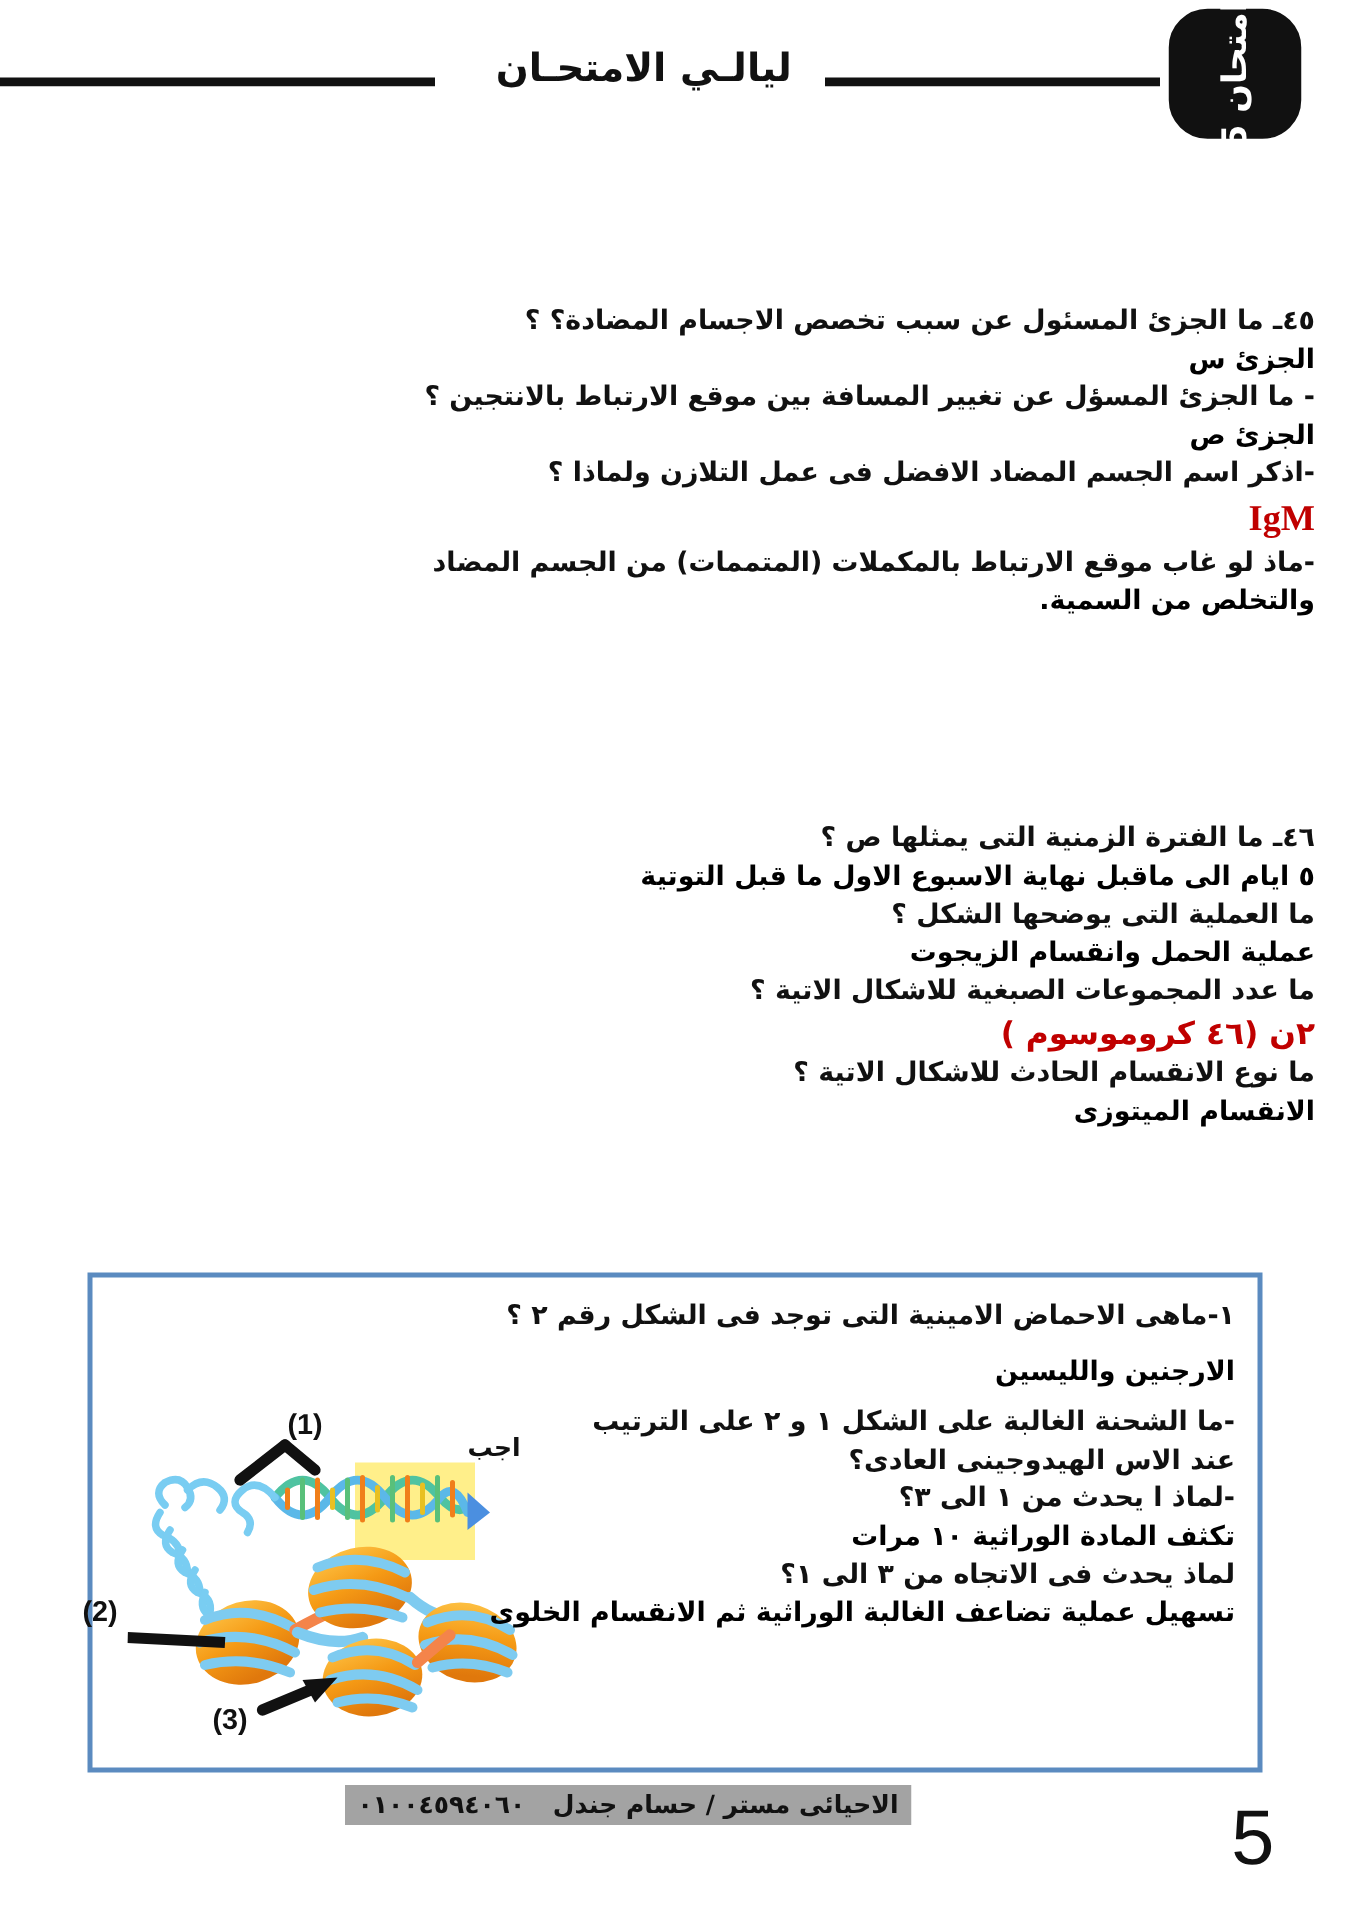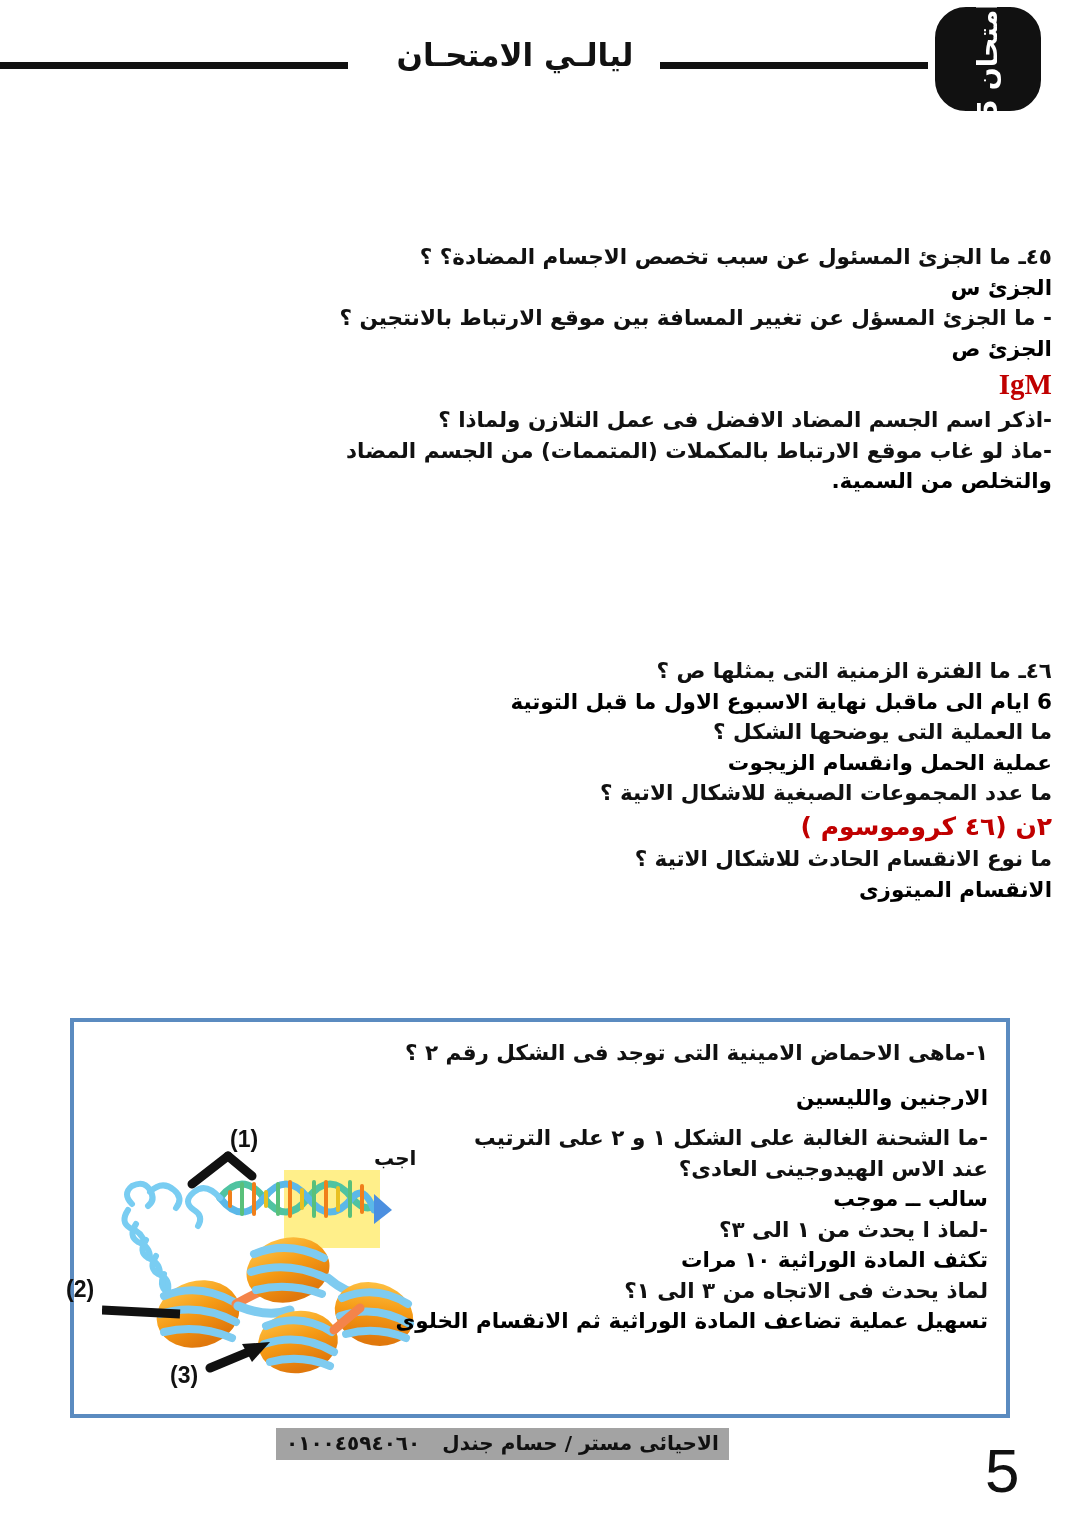--- a/index.html
+++ b/index.html
@@ -103,8 +103,8 @@
       <div class="q-line ans">الجزئ س</div>
       <div class="q-line">- ما الجزئ المسؤل عن تغيير المسافة بين موقع الارتباط بالانتجين ؟</div>
       <div class="q-line ans">الجزئ ص</div>
+      <div class="q-line">-اذكر اسم الجسم المضاد الافضل فى عمل التلازن ولماذا ؟</div>
       <div class="q-line latin">IgM</div>
-      <div class="q-line">-اذكر اسم الجسم المضاد الافضل فى عمل التلازن ولماذا ؟</div>
       <div class="q-line">-ماذ لو غاب موقع الارتباط بالمكملات (المتممات) من الجسم المضاد</div>
       <div class="q-line ans">والتخلص من السمية.</div>
     </div>

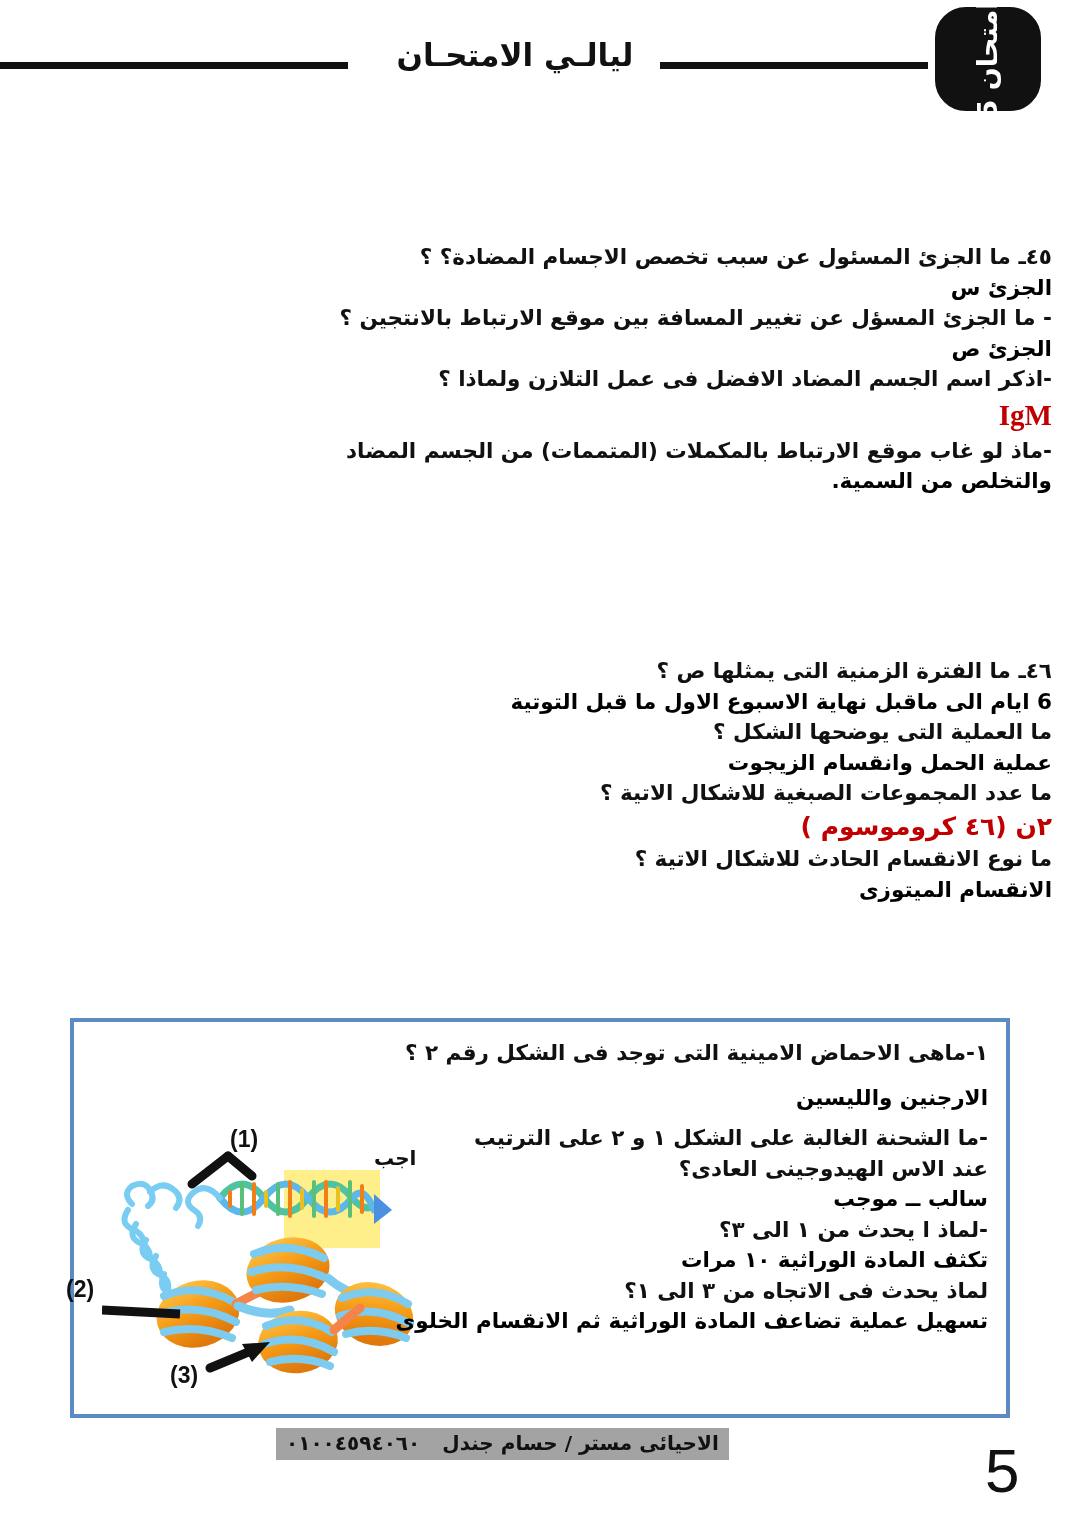--- a/index.html
+++ b/index.html
@@ -114,7 +114,7 @@
 
     <div class="qbox-inner" style="left:380px;top:642px;width:650px;">
       <div class="q-line">٤٦ـ ما الفترة الزمنية التى يمثلها ص  ؟</div>
-      <div class="q-line ans">6 ايام الى ماقبل نهاية الاسبوع الاول  ما قبل التوتية</div>
+      <div class="q-line ans">٥ ايام الى ماقبل نهاية الاسبوع الاول  ما قبل التوتية</div>
       <div class="q-line">ما العملية التى يوضحها الشكل  ؟</div>
       <div class="q-line ans">عملية الحمل وانقسام الزيجوت</div>
       <div class="q-line">ما عدد المجموعات الصبغية للاشكال الاتية ؟</div>

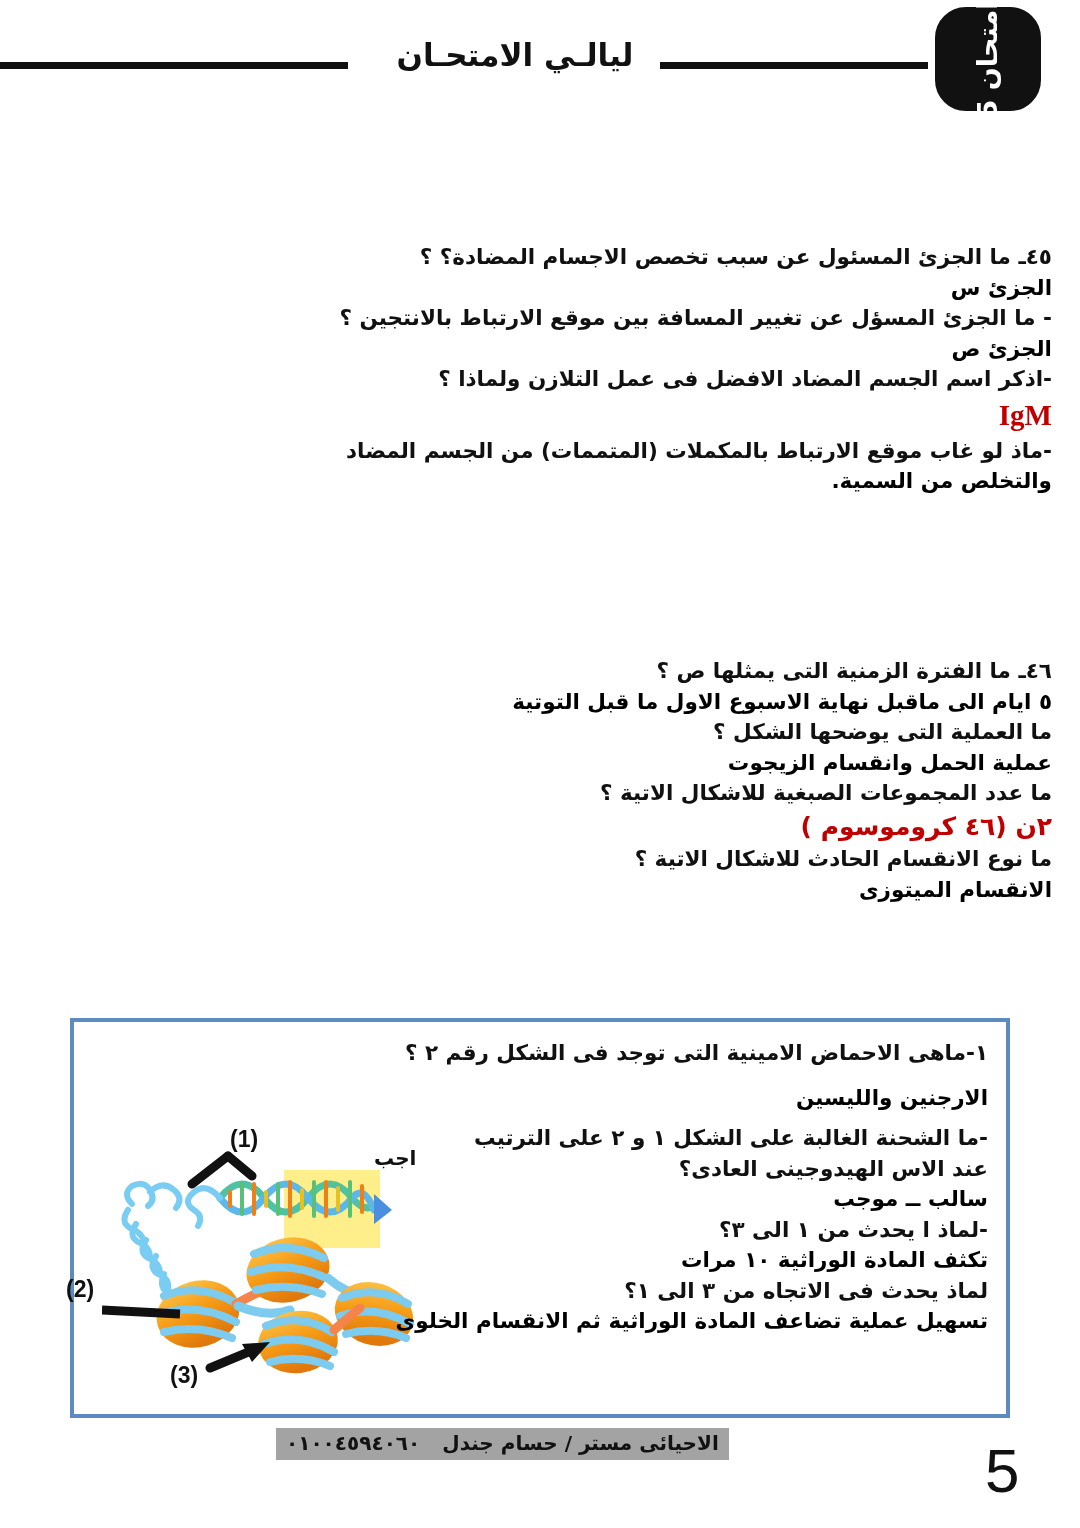--- a/index.html
+++ b/index.html
@@ -235,7 +235,6 @@
       <div style="height:10px"></div>
       <div class="q-line">-ما الشحنة الغالبة على الشكل ١ و ٢ على الترتيب</div>
       <div class="q-line">عند الاس الهيدوجينى العادى؟</div>
-      <div class="q-line ans">سالب ــ موجب</div>
       <div class="q-line">-لماذ ا يحدث من ١ الى ٣؟</div>
       <div class="q-line ans">تكثف المادة الوراثية ١٠ مرات</div>
       <div class="q-line">لماذ يحدث فى الاتجاه  من ٣ الى ١؟</div>

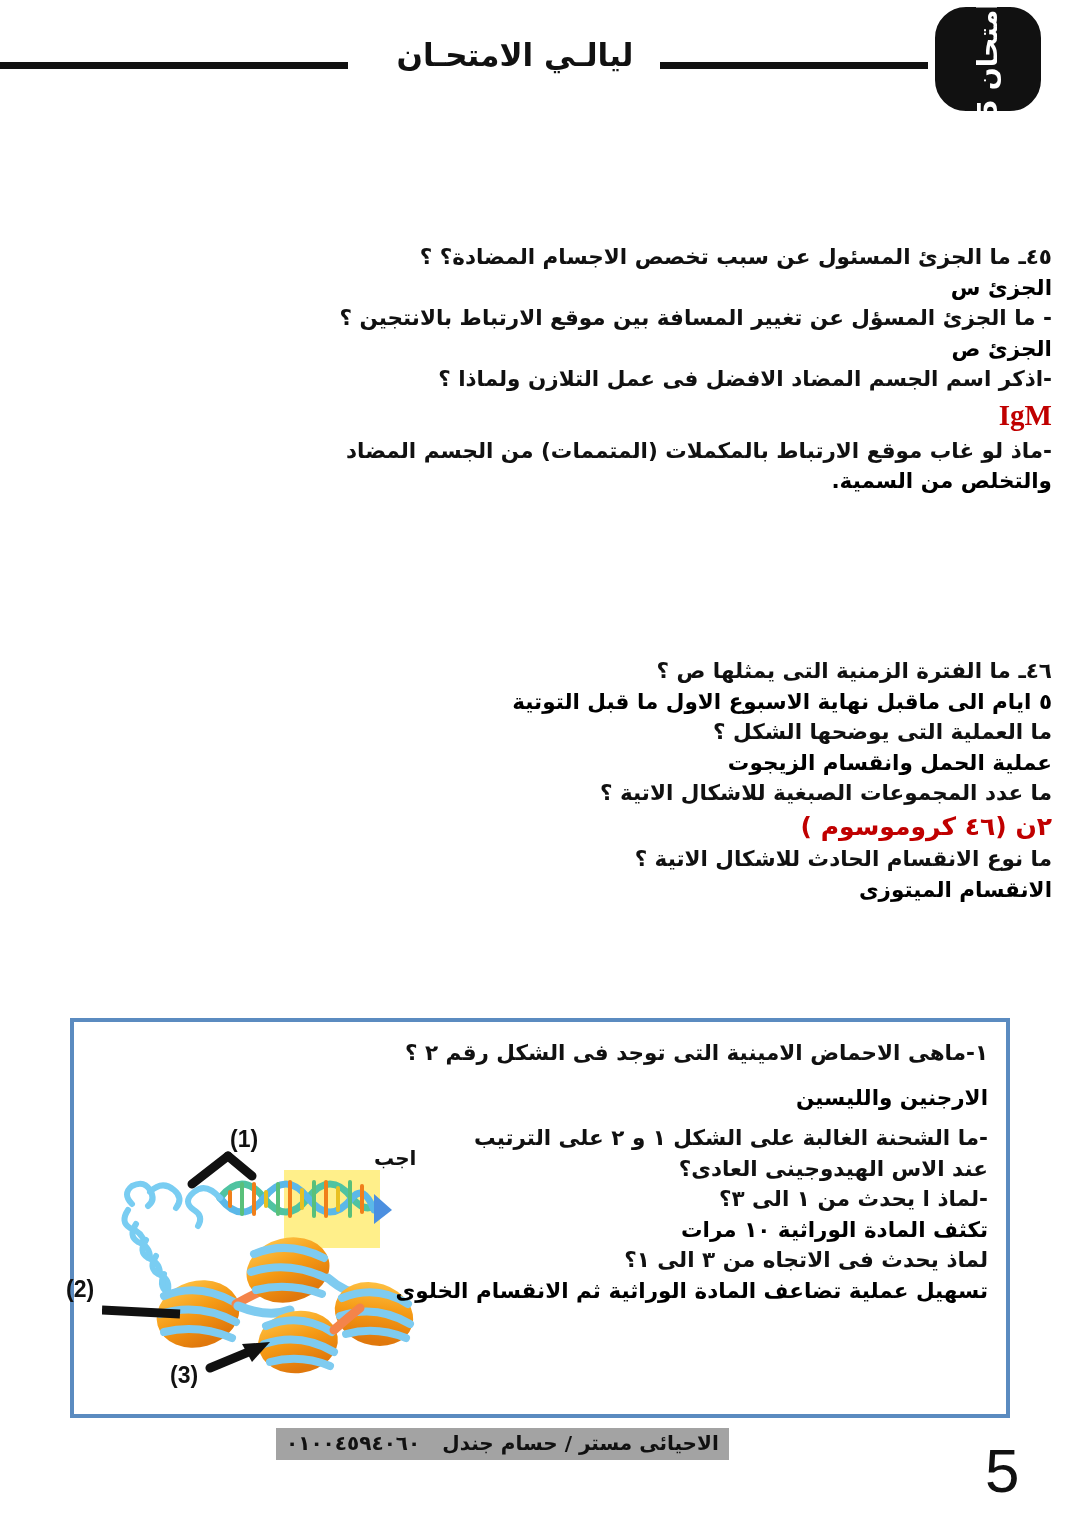--- a/index.html
+++ b/index.html
@@ -238,7 +238,7 @@
       <div class="q-line">-لماذ ا يحدث من ١ الى ٣؟</div>
       <div class="q-line ans">تكثف المادة الوراثية ١٠ مرات</div>
       <div class="q-line">لماذ يحدث فى الاتجاه  من ٣ الى ١؟</div>
-      <div class="q-line ans">تسهيل عملية تضاعف المادة الوراثية ثم الانقسام الخلوى</div>
+      <div class="q-line ans">تسهيل عملية تضاعف الغالبة الوراثية ثم الانقسام الخلوى</div>
     </div>
   </div>
 

